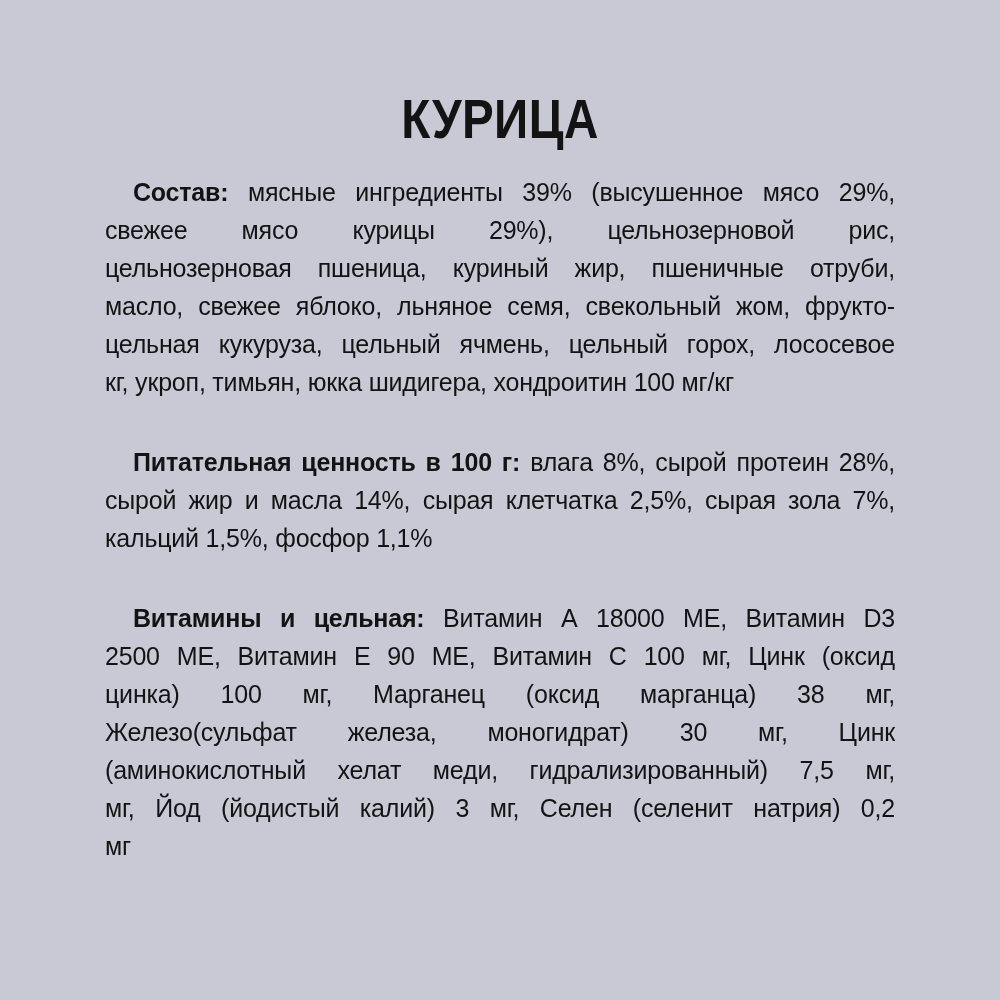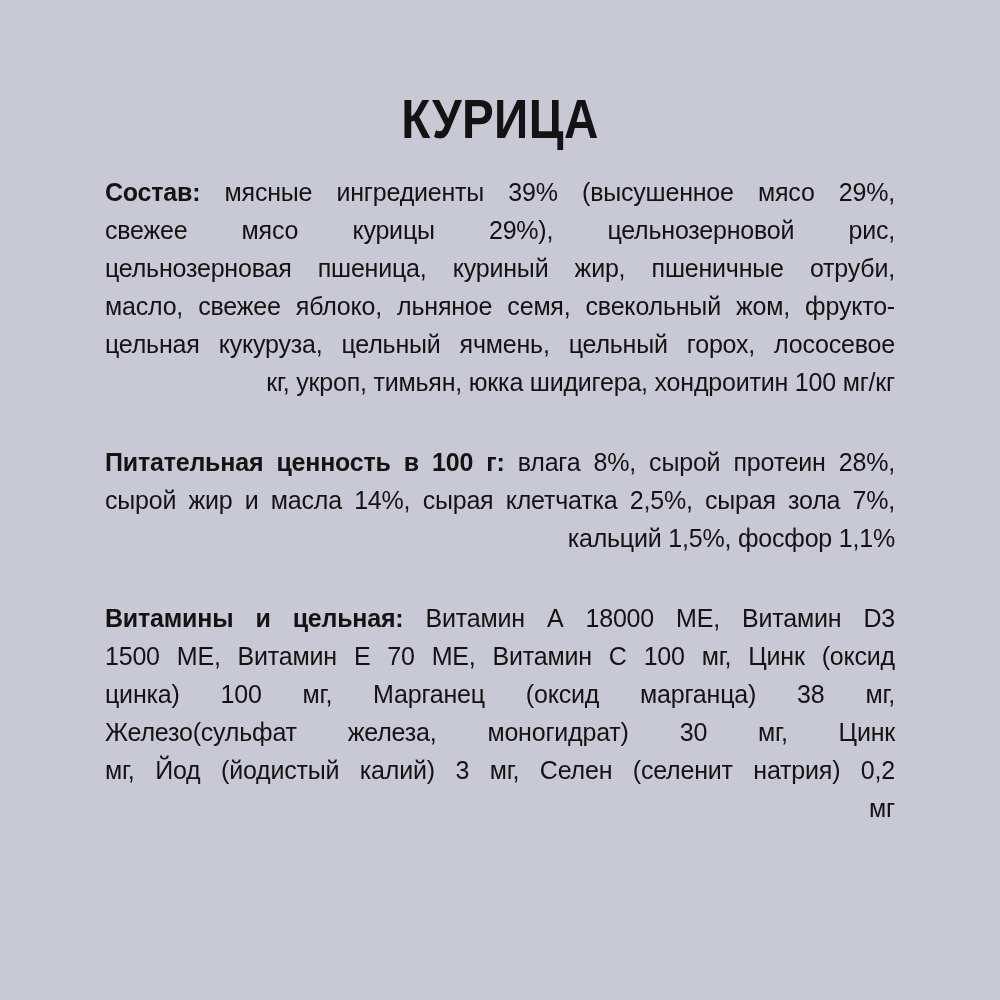--- a/index.html
+++ b/index.html
@@ -45,6 +45,7 @@
   }
   .lead {
     font-weight: 700;
+    margin-left: 28px;
   }
 </style>
 </head>

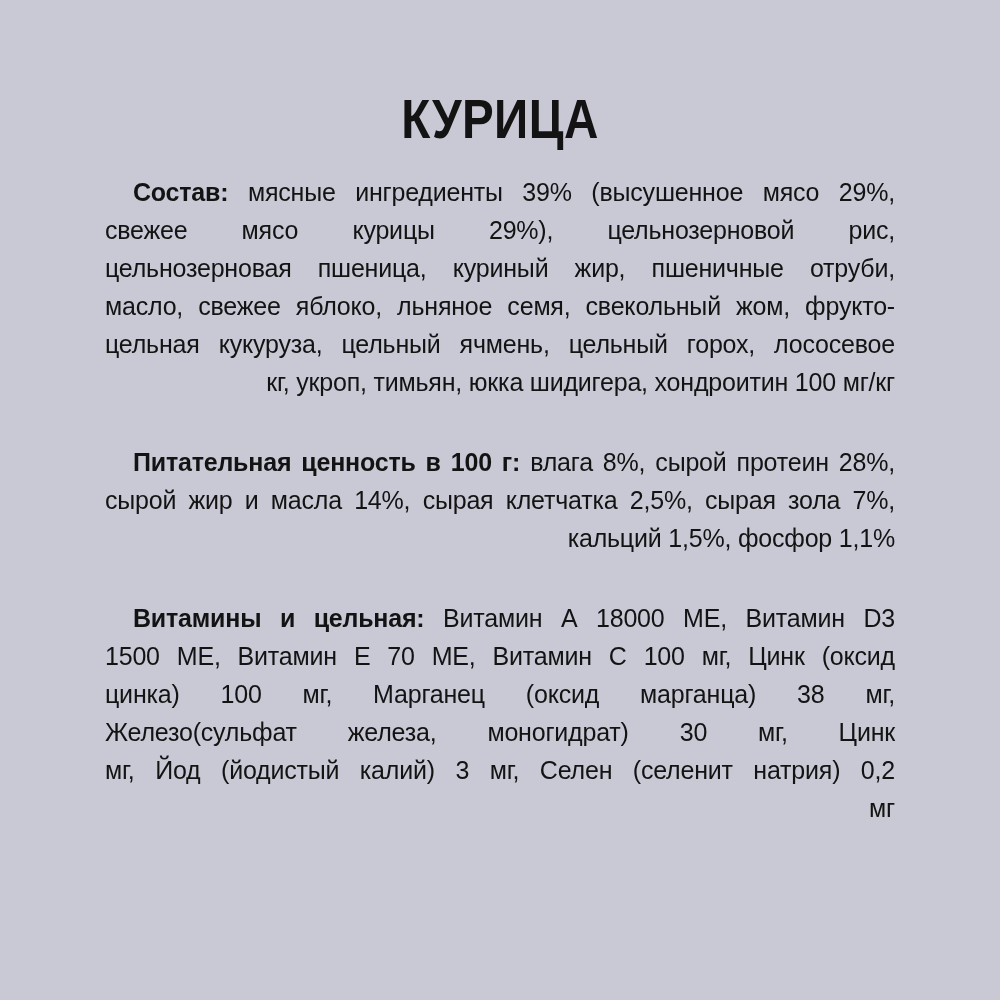--- a/index.html
+++ b/index.html
@@ -36,7 +36,7 @@
     margin-top: 42px;
   }
   .line {
-    text-align: right;
+    text-align: left;
     white-space: normal;
   }
   .line.fill {

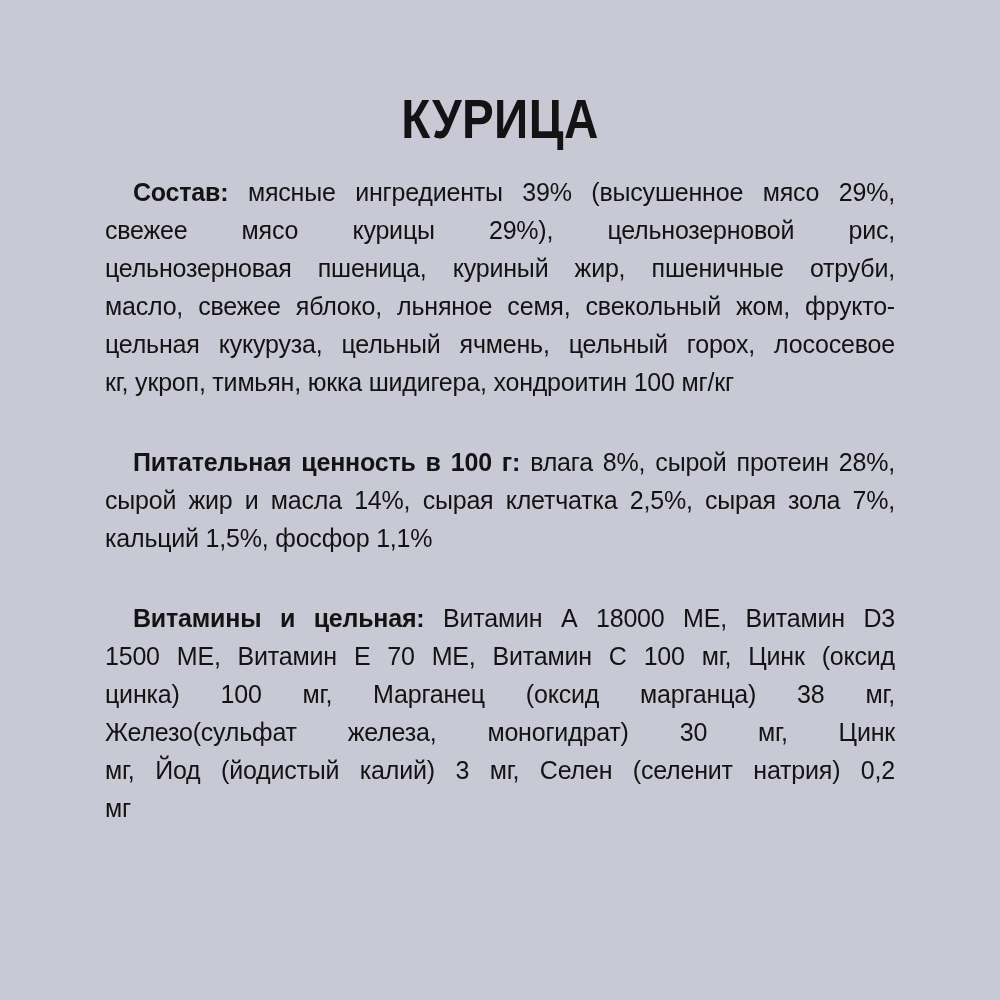--- a/index.html
+++ b/index.html
@@ -69,7 +69,7 @@
       </div>
       <div class="paragraph">
         <div class="line fill"><span class="lead">Витамины и цельная:</span> Витамин А 18000 МЕ, Витамин D3</div>
-        <div class="line fill">1500 МЕ, Витамин Е 70 МЕ, Витамин С 100 мг, Цинк (оксид</div>
+        <div class="line fill">2500 МЕ, Витамин Е 90 МЕ, Витамин С 100 мг, Цинк (оксид</div>
         <div class="line fill">цинка) 100 мг, Марганец (оксид марганца) 38 мг,</div>
         <div class="line fill">Железо(сульфат железа, моногидрат) 30 мг, Цинк</div>
         <div class="line fill">мг, Йод (йодистый калий) 3 мг, Селен (селенит натрия) 0,2</div>

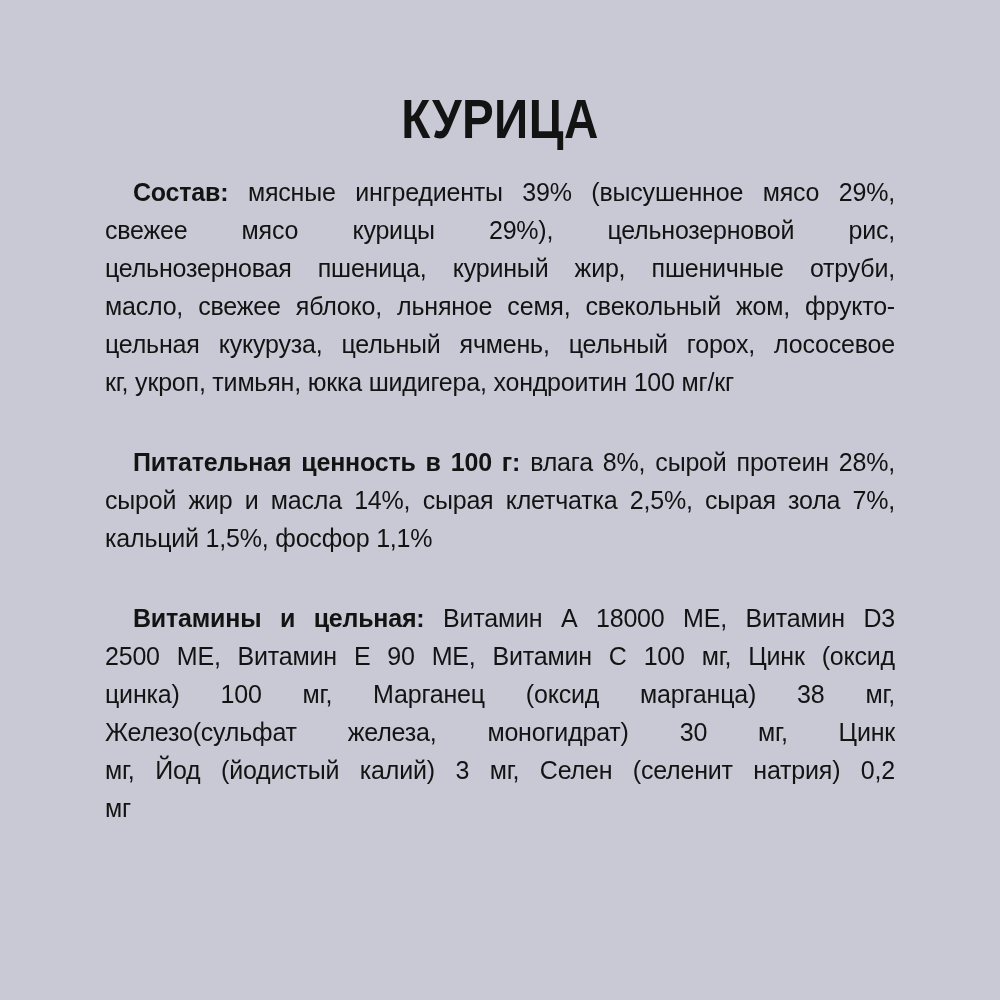--- a/index.html
+++ b/index.html
@@ -72,6 +72,7 @@
         <div class="line fill">2500 МЕ, Витамин Е 90 МЕ, Витамин С 100 мг, Цинк (оксид</div>
         <div class="line fill">цинка) 100 мг, Марганец (оксид марганца) 38 мг,</div>
         <div class="line fill">Железо(сульфат железа, моногидрат) 30 мг, Цинк</div>
+        <div class="line fill">(аминокислотный хелат меди, гидрализированный) 7,5 мг,</div>
         <div class="line fill">мг, Йод (йодистый калий) 3 мг, Селен (селенит натрия) 0,2</div>
         <div class="line">мг</div>
       </div>

